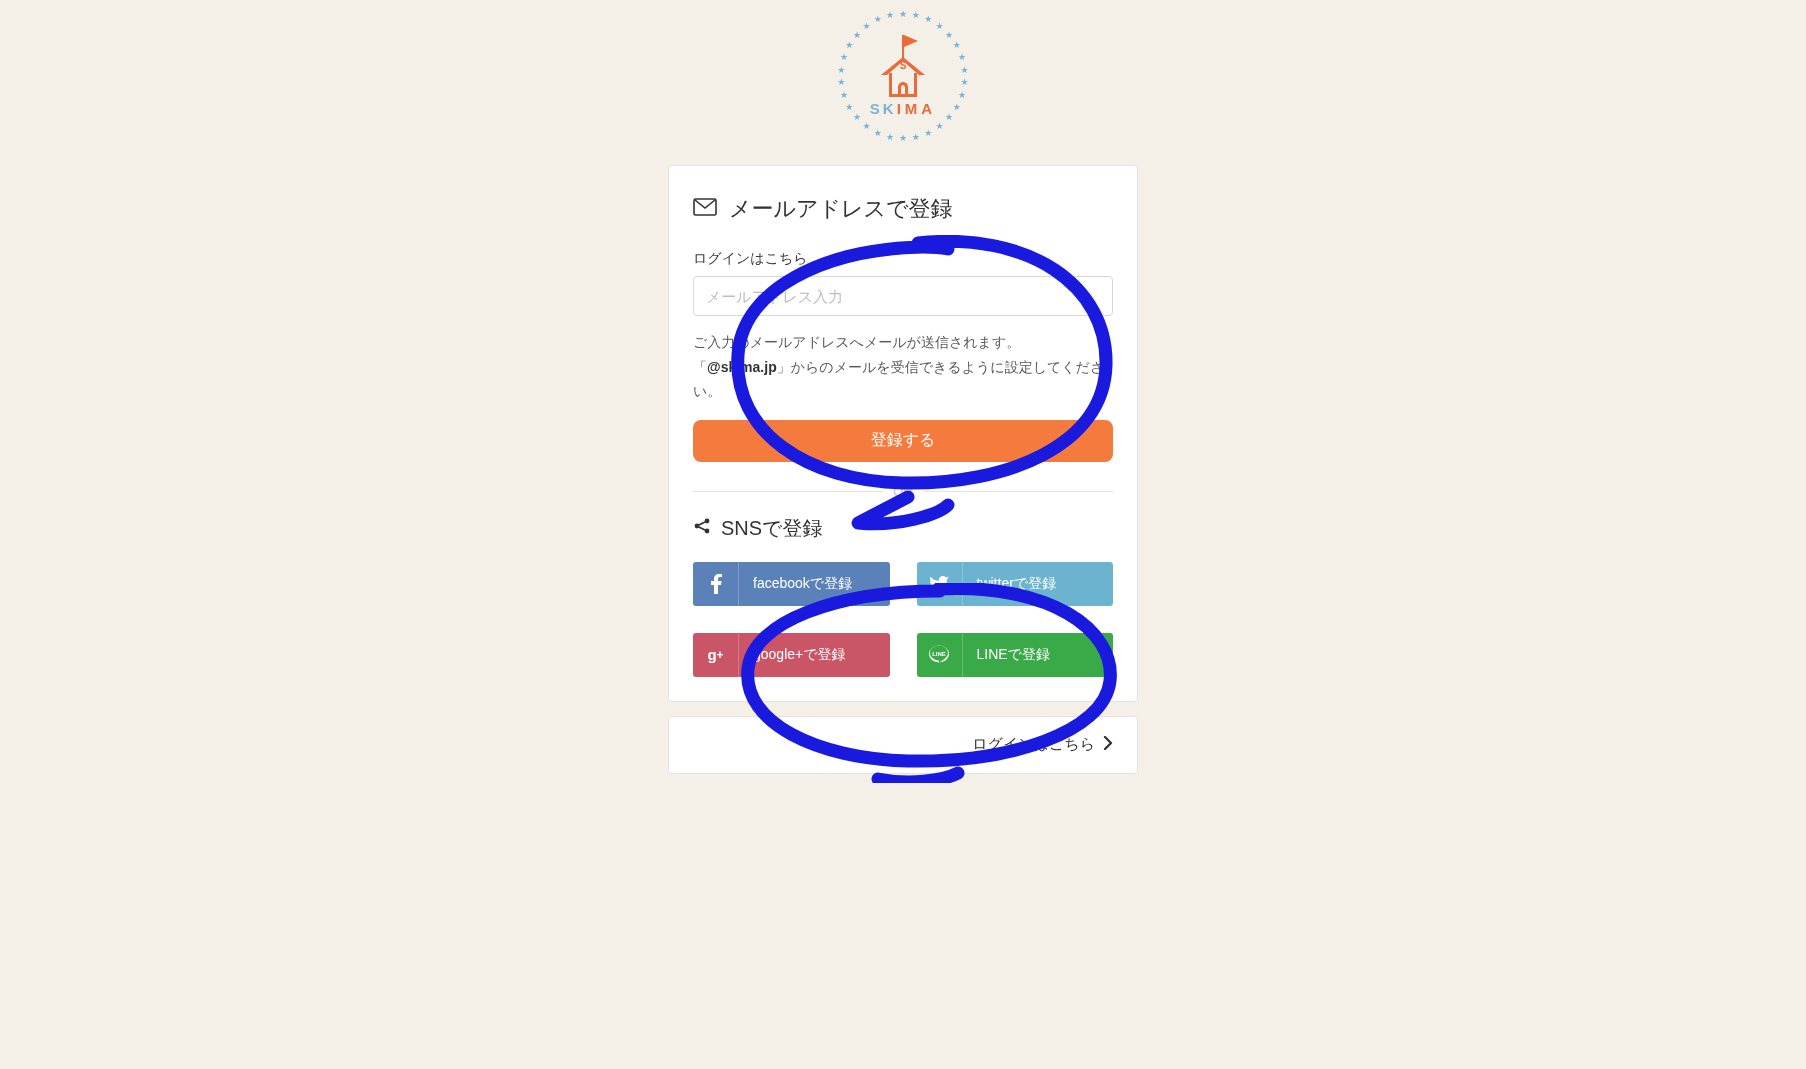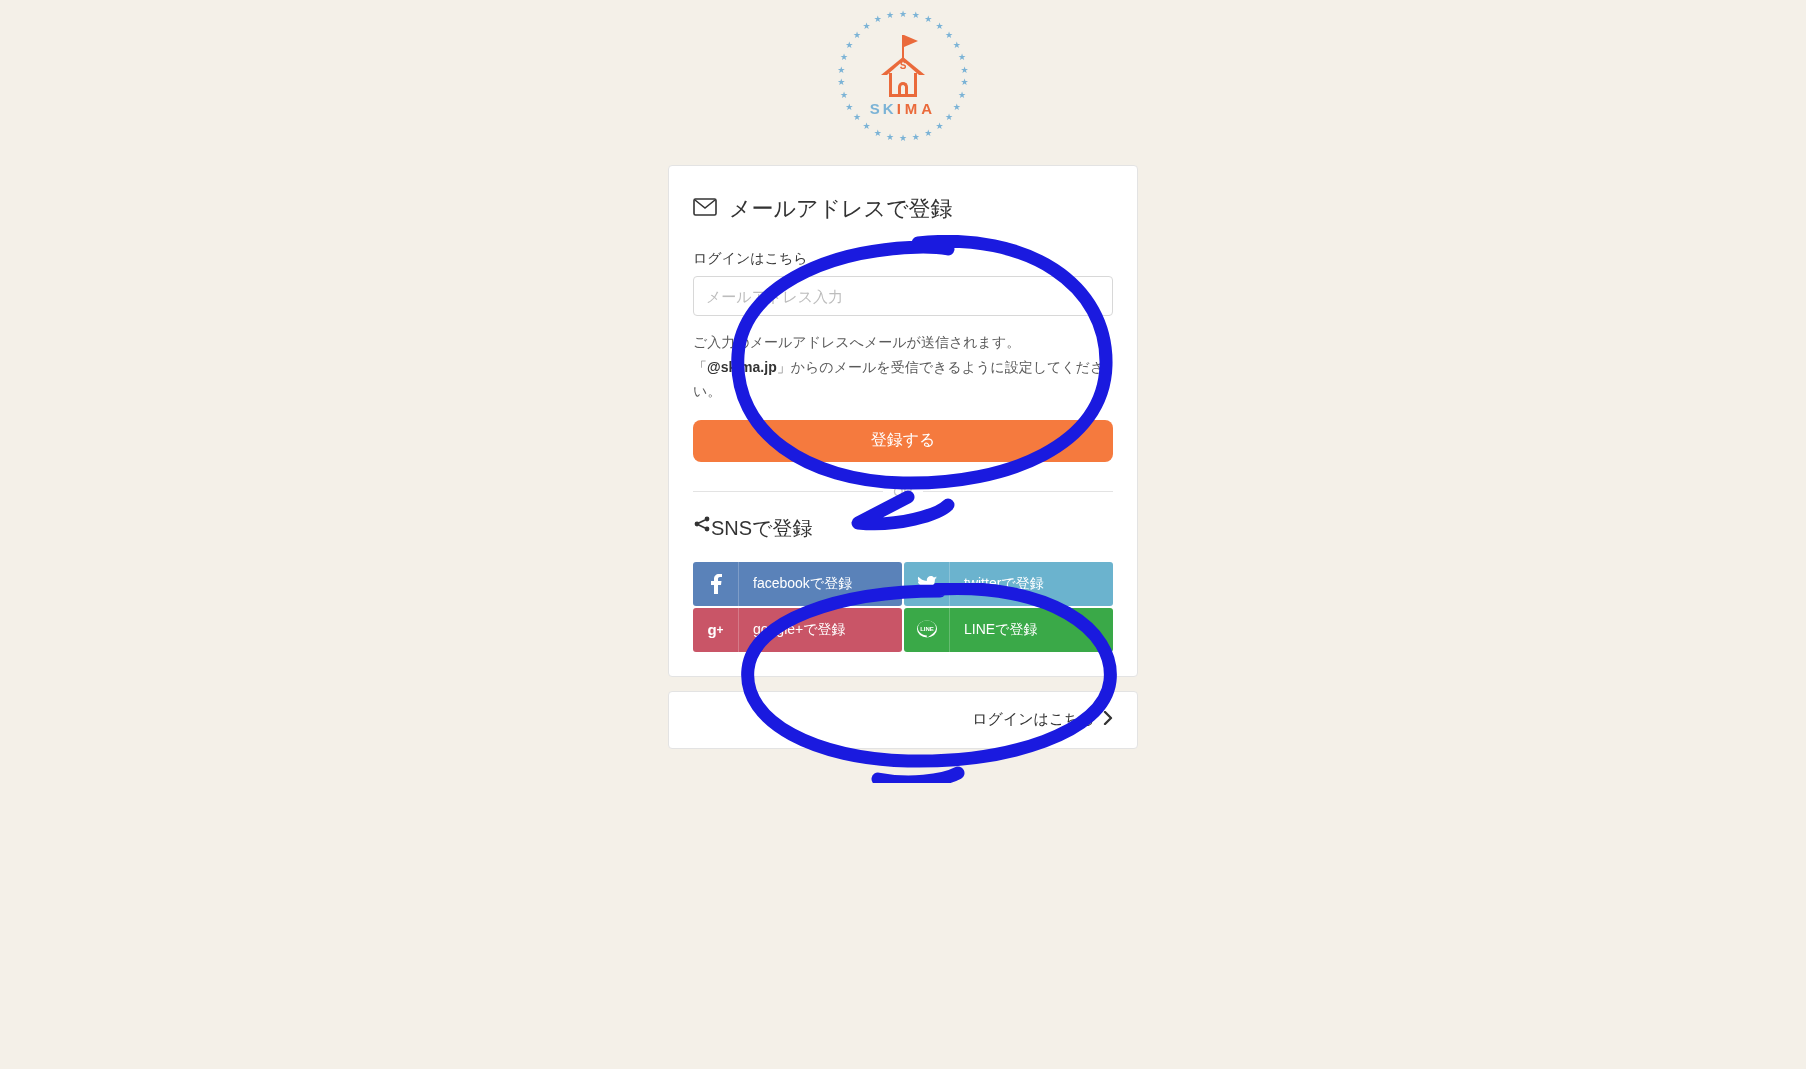--- a/index.html
+++ b/index.html
@@ -143,7 +143,7 @@
     }
     .divider span{ padding:0 10px; }
     .sns-title{
-      display:flex; align-items:flex-start; gap:0;
+      display:flex; align-items:center; gap:10px;
       font-size:20px; color:#333; margin-bottom:20px;
     }
     .sns-grid{

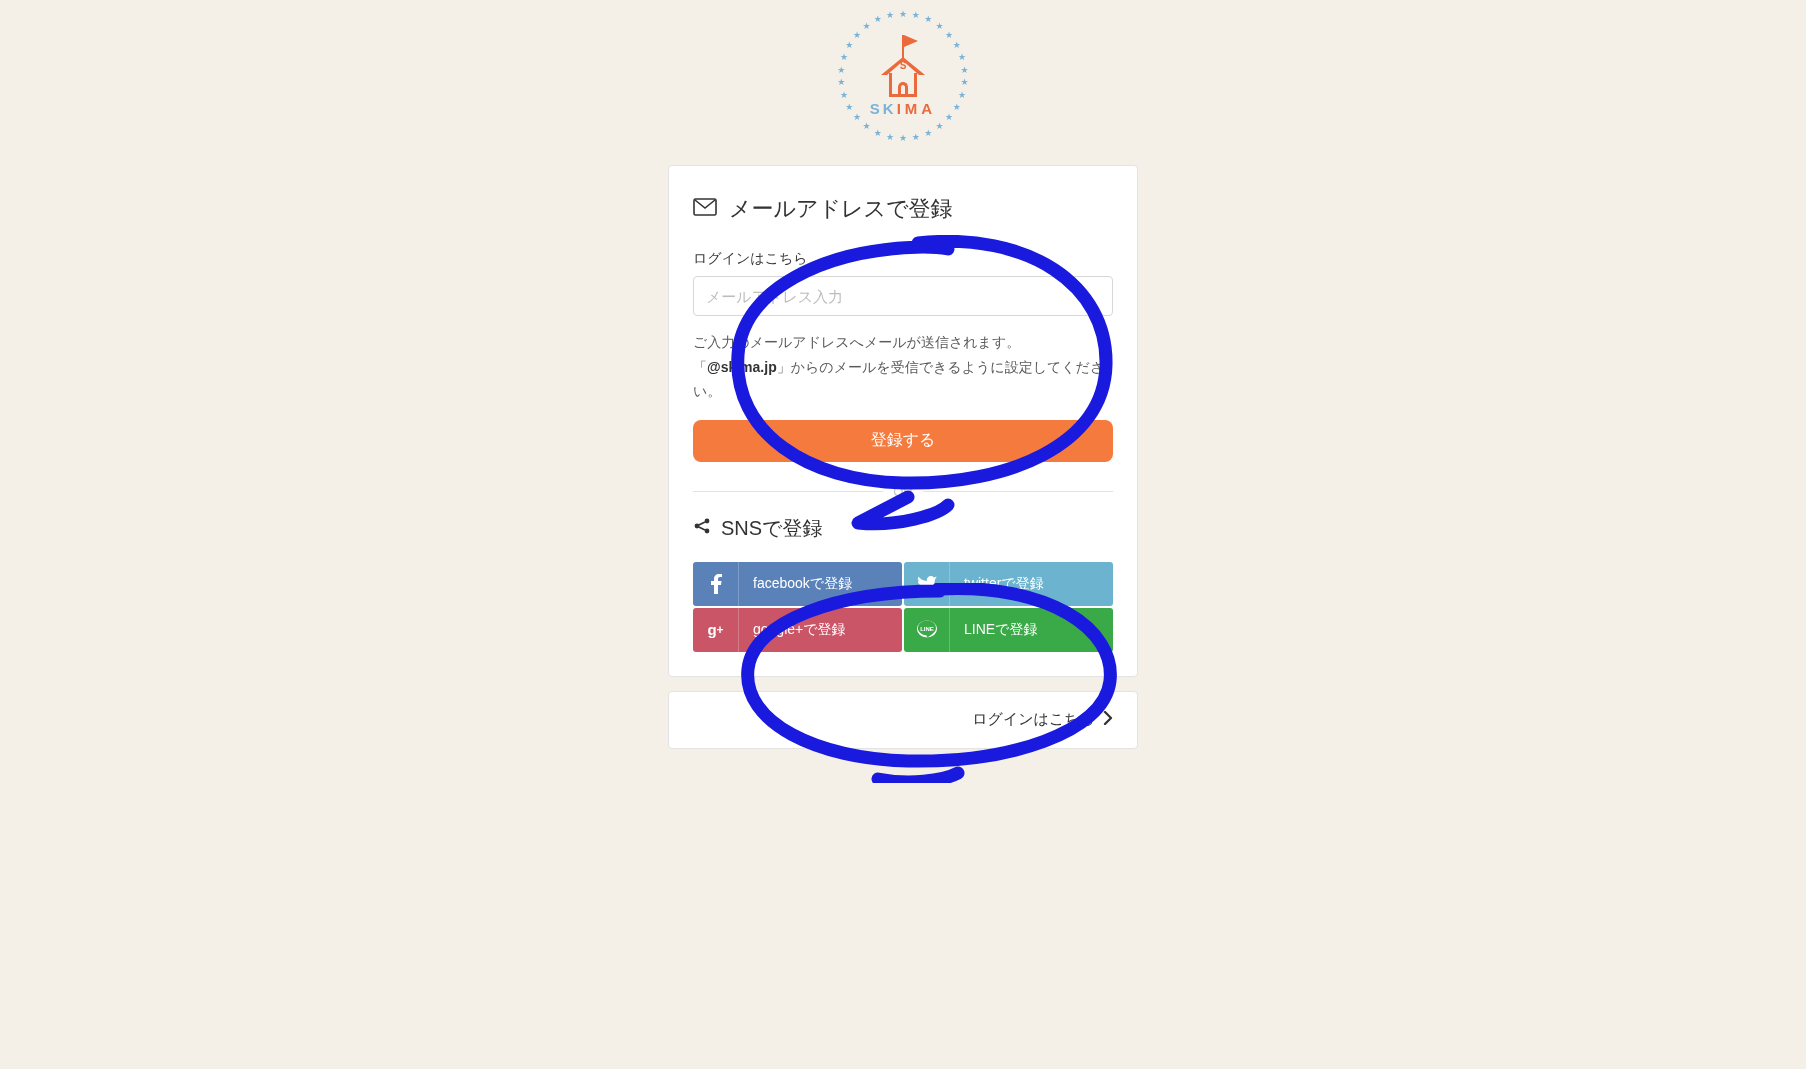--- a/index.html
+++ b/index.html
@@ -149,7 +149,7 @@
     .sns-grid{
       display:grid;
       grid-template-columns:1fr 1fr;
-      gap:2px;
+      gap:27px;
     }
     .sns-btn{
       display:flex;

